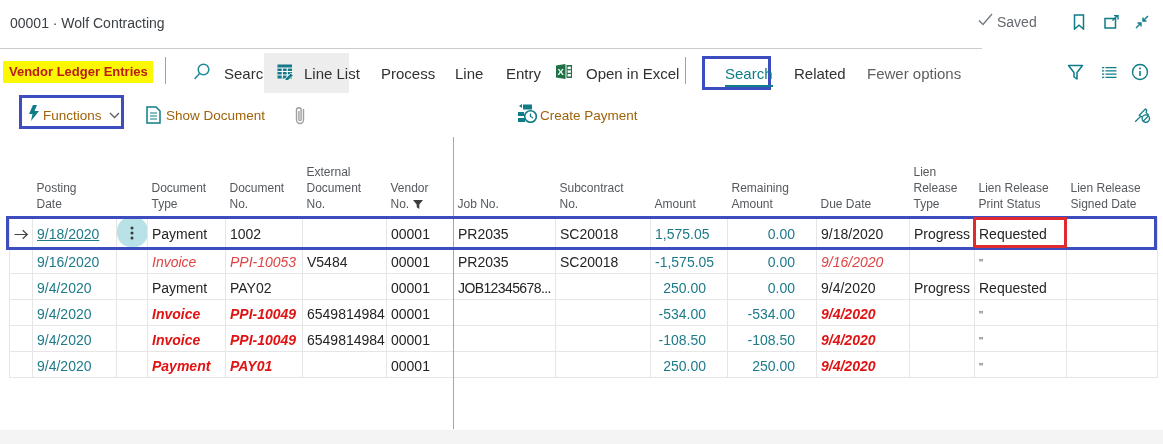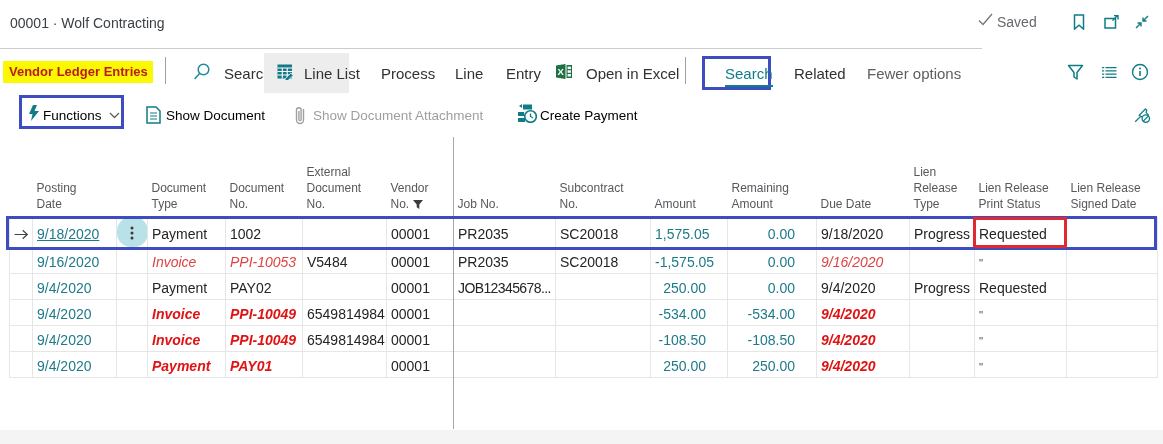--- a/index.html
+++ b/index.html
@@ -18,7 +18,7 @@
 
 #actionbar { position:absolute; left:0; top:96px; width:1163px; height:41px; background:#fff; }
 #abline { position:absolute; left:8px; top:41px; width:1149px; height:1px; background:#d8d8d8; }
-.aitem { position:absolute; top:12px; font-size:13.5px; color:#000000; white-space:nowrap; }
+.aitem { position:absolute; top:12px; font-size:13.5px; color:#a16207; white-space:nowrap; }
 #fnbox { position:absolute; left:19px; top:-1px; width:105px; height:34px; border:3px solid #3d4dc0; background:#fff; }
 .bluebox { border:3px solid #3d4dc0; }
 

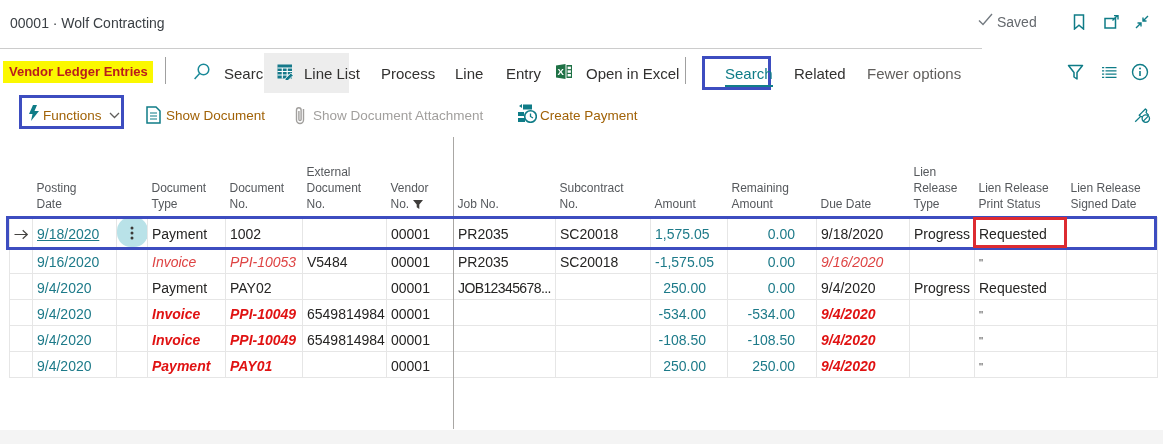--- a/index.html
+++ b/index.html
@@ -125,7 +125,6 @@
   <svg class="abs" style="left:294px;top:9px" width="12" height="20" viewBox="0 0 12 20">
       <path d="M9.5 4 v11 a3.5 3.5 0 0 1 -7 0 V5 a2.3 2.3 0 0 1 4.6 0 v9.5 a1.1 1.1 0 0 1 -2.2 0 V6" fill="none" stroke="#a19f9d" stroke-width="1.4"></path>
     </svg>
-  <div class="aitem" style="left:313px;color:#a19f9d">Show Document Attachment</div>
   <svg class="abs" style="left:518px;top:8px" width="19" height="19" viewBox="0 0 19 19">
       <path d="M1 2 l3-2 v4 z" fill="#0f7c87"></path>
       <rect x="5" y="0.5" width="9" height="5" fill="#0f7c87"></rect>

